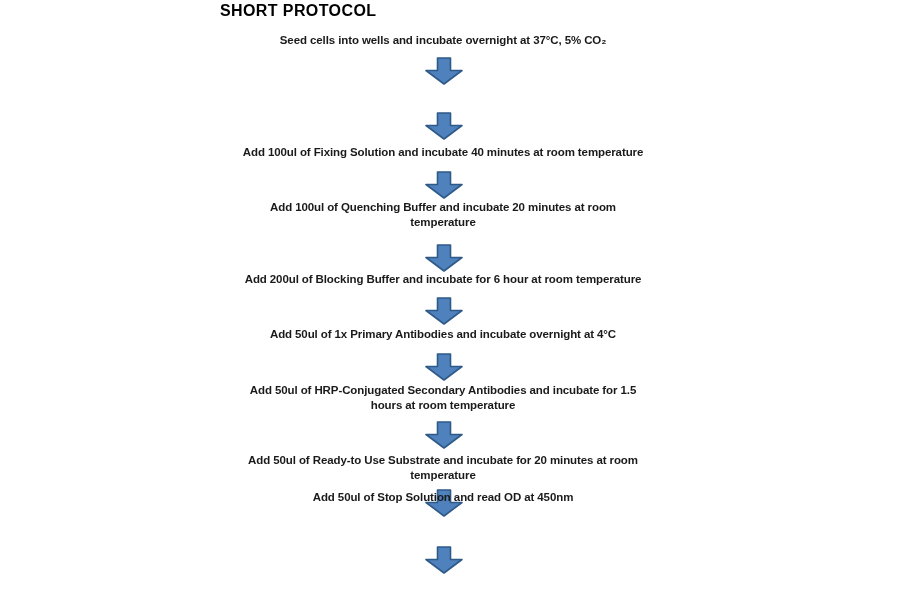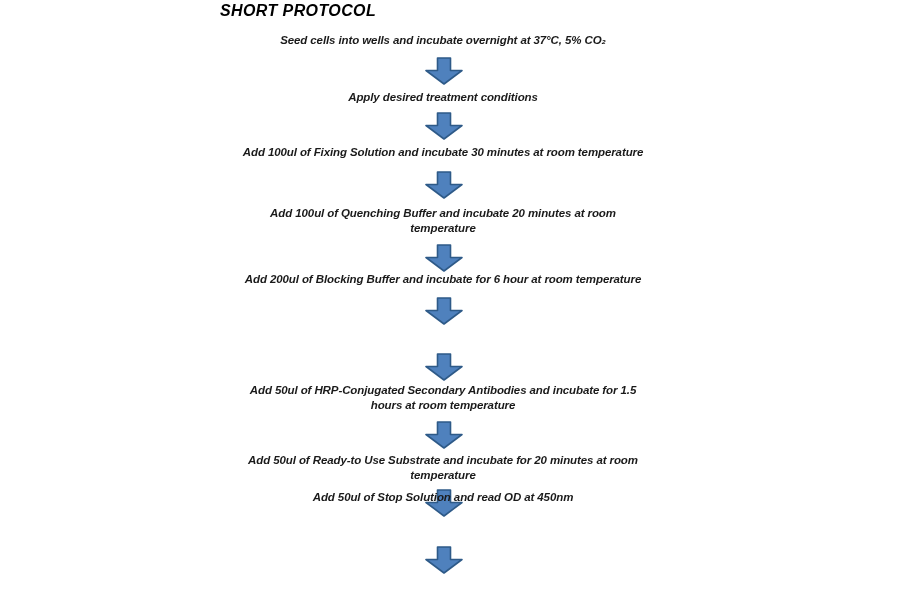--- a/index.html
+++ b/index.html
@@ -11,7 +11,7 @@
   *{margin:0;padding:0;box-sizing:border-box;}
   html,body{width:900px;height:594px;background:var(--bg);overflow:hidden;}
   body{font-family:"Liberation Sans","DejaVu Sans",sans-serif;}
-  .page{position:relative;width:900px;height:594px;background:var(--bg);font-style:italic;}
+  .page{position:relative;width:900px;height:594px;background:var(--bg);}
   .title{
     position:absolute;left:220px;top:2px;
     font-size:16px;font-weight:bold;letter-spacing:0.4px;

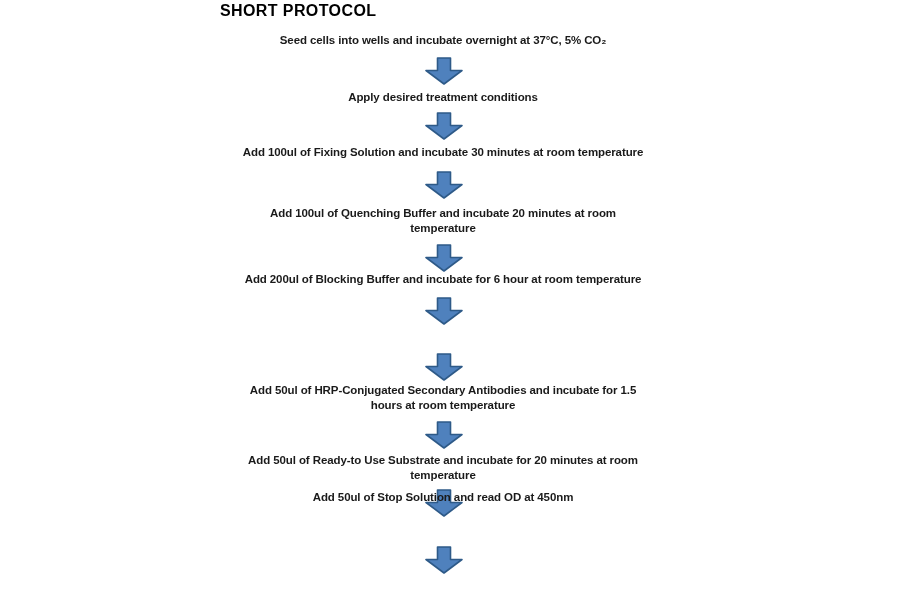--- a/index.html
+++ b/index.html
@@ -48,7 +48,6 @@
     <polygon points="12.5,1 25.5,1 25.5,13.5 37,13.5 19,27 1,13.5 12.5,13.5"></polygon>
   </svg>
 
-  <div class="step" style="top:90px">Apply desired treatment conditions</div>
 
   <svg class="arrow" style="top:112px" viewBox="0 0 38 28">
     <polygon points="12.5,1 25.5,1 25.5,13.5 37,13.5 19,27 1,13.5 12.5,13.5"></polygon>

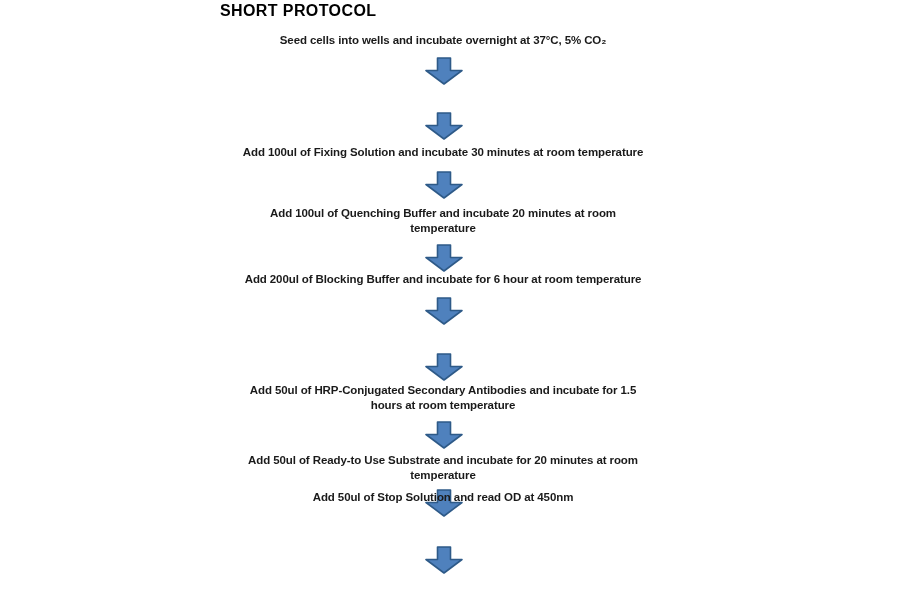--- a/index.html
+++ b/index.html
@@ -53,7 +53,7 @@
     <polygon points="12.5,1 25.5,1 25.5,13.5 37,13.5 19,27 1,13.5 12.5,13.5"></polygon>
   </svg>
 
-  <div class="step" style="top:145px">Add 100ul of Fixing Solution and incubate 30 minutes at room temperature</div>
+  <div class="step" style="top:145px">Add 100ul of Fixing Solution and incubate 40 minutes at room temperature</div>
 
   <svg class="arrow" style="top:171px" viewBox="0 0 38 28">
     <polygon points="12.5,1 25.5,1 25.5,13.5 37,13.5 19,27 1,13.5 12.5,13.5"></polygon>

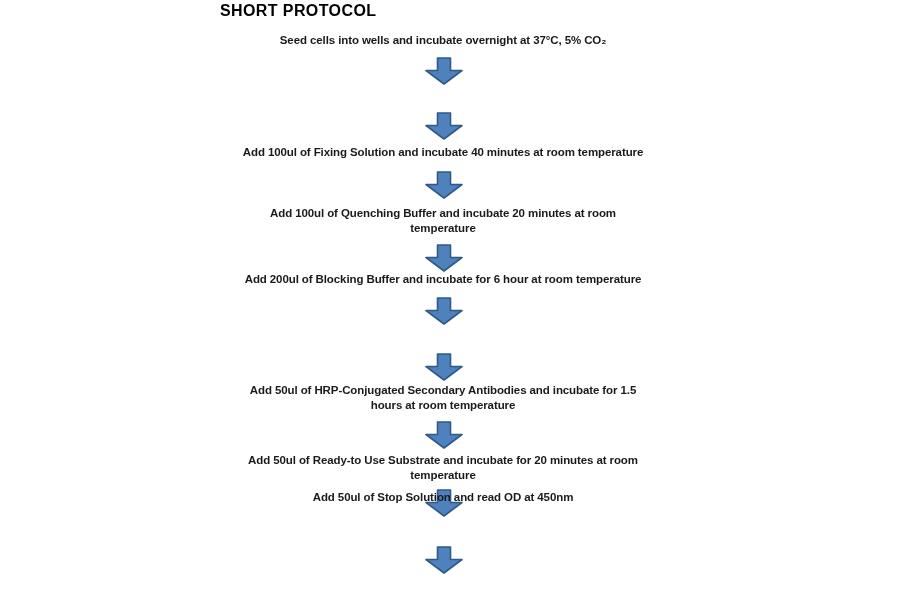--- a/index.html
+++ b/index.html
@@ -59,7 +59,7 @@
     <polygon points="12.5,1 25.5,1 25.5,13.5 37,13.5 19,27 1,13.5 12.5,13.5"></polygon>
   </svg>
 
-  <div class="step" style="top:206px">Add 100ul of Quenching Buffer and incubate 20 minutes at room
+  <div class="step" style="top:200px">Add 100ul of Quenching Buffer and incubate 20 minutes at room
 temperature</div>
 
   <svg class="arrow" style="top:244px" viewBox="0 0 38 28">

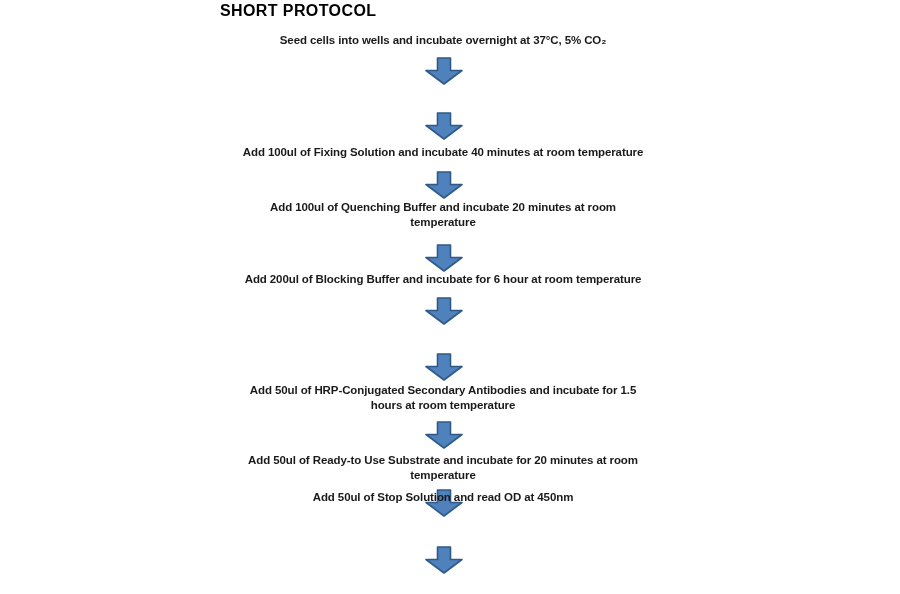--- a/index.html
+++ b/index.html
@@ -72,6 +72,7 @@
     <polygon points="12.5,1 25.5,1 25.5,13.5 37,13.5 19,27 1,13.5 12.5,13.5"></polygon>
   </svg>
 
+  <div class="step" style="top:327px">Add 50ul of 1x Primary Antibodies and incubate overnight at 4°C</div>
 
   <svg class="arrow" style="top:353px" viewBox="0 0 38 28">
     <polygon points="12.5,1 25.5,1 25.5,13.5 37,13.5 19,27 1,13.5 12.5,13.5"></polygon>

